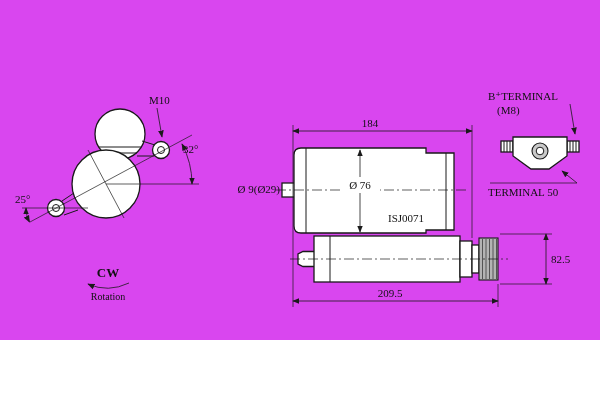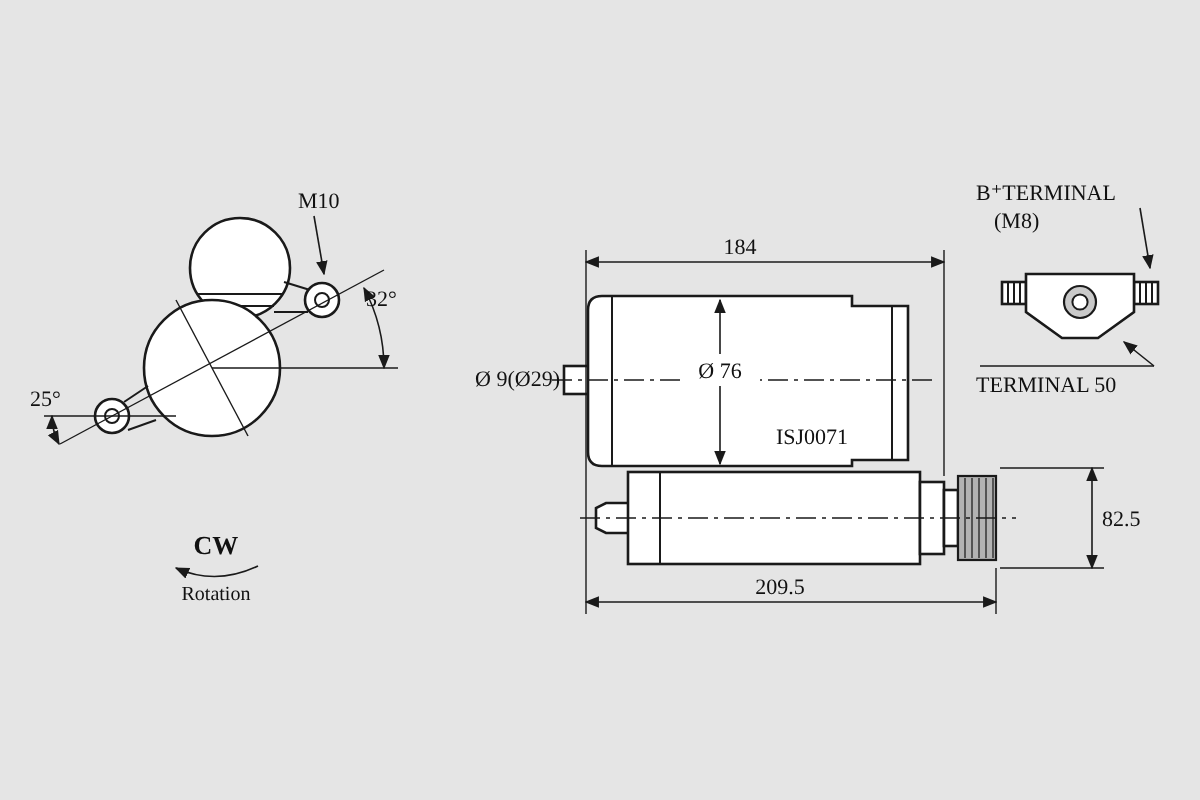--- a/index.html
+++ b/index.html
@@ -5,8 +5,8 @@
   html,body { margin:0; padding:0; background:#fff; }
   .canvas {
     position:relative;
-    width:600px; height:400px;
-    background:#e5e5e5;
+    width:600px; height:340px;
+    background:#d946ef;
     font-family:"Liberation Serif","DejaVu Serif",serif;
     overflow:hidden;
   }

